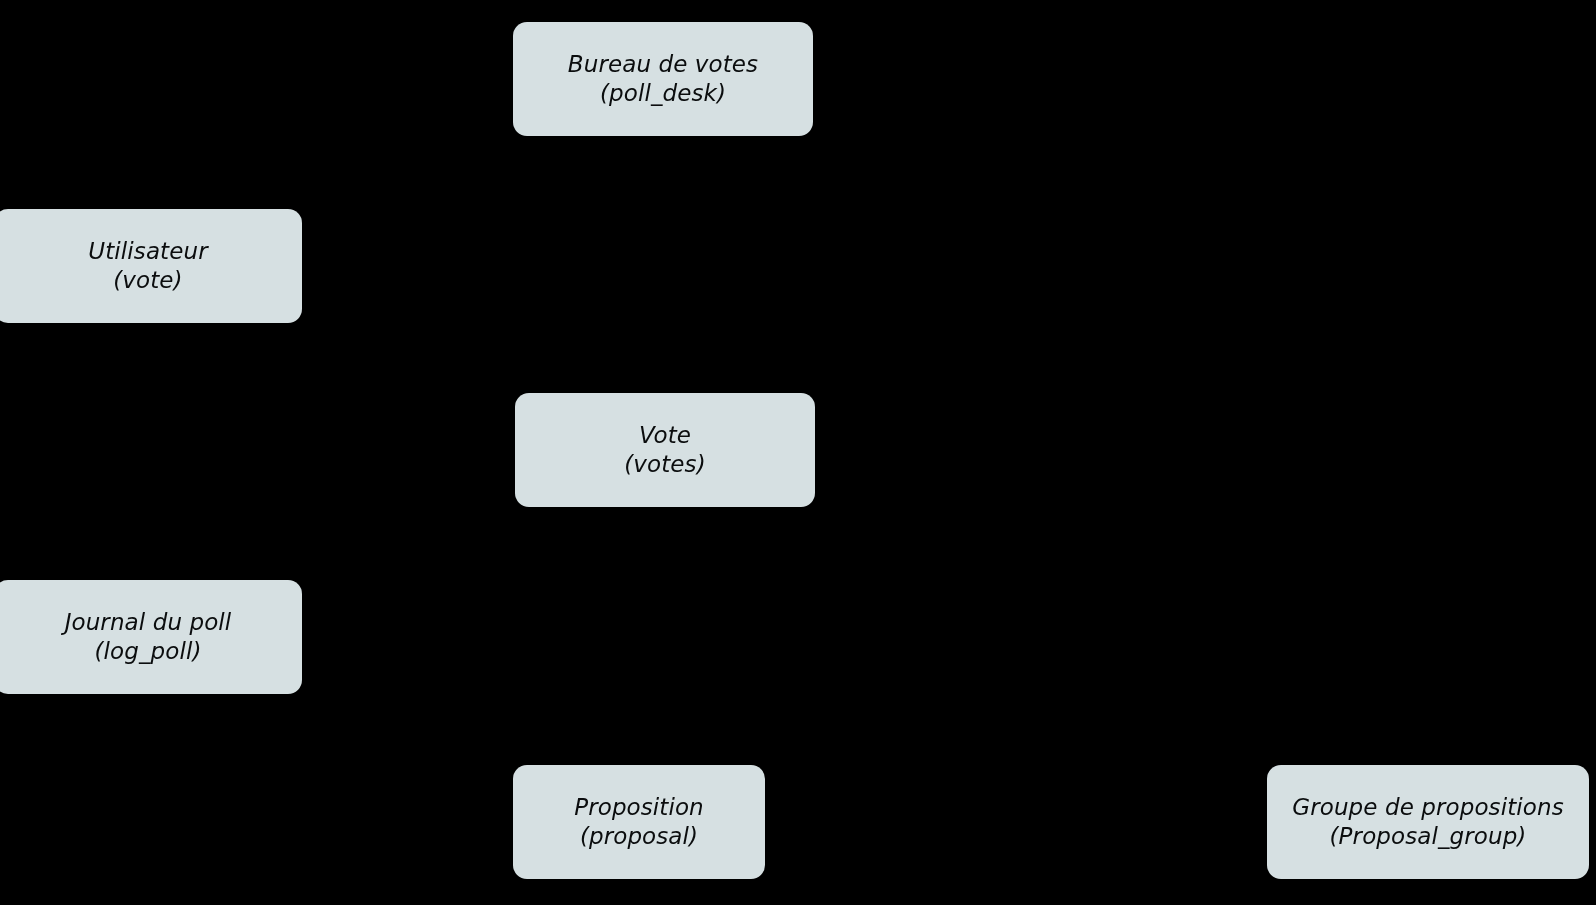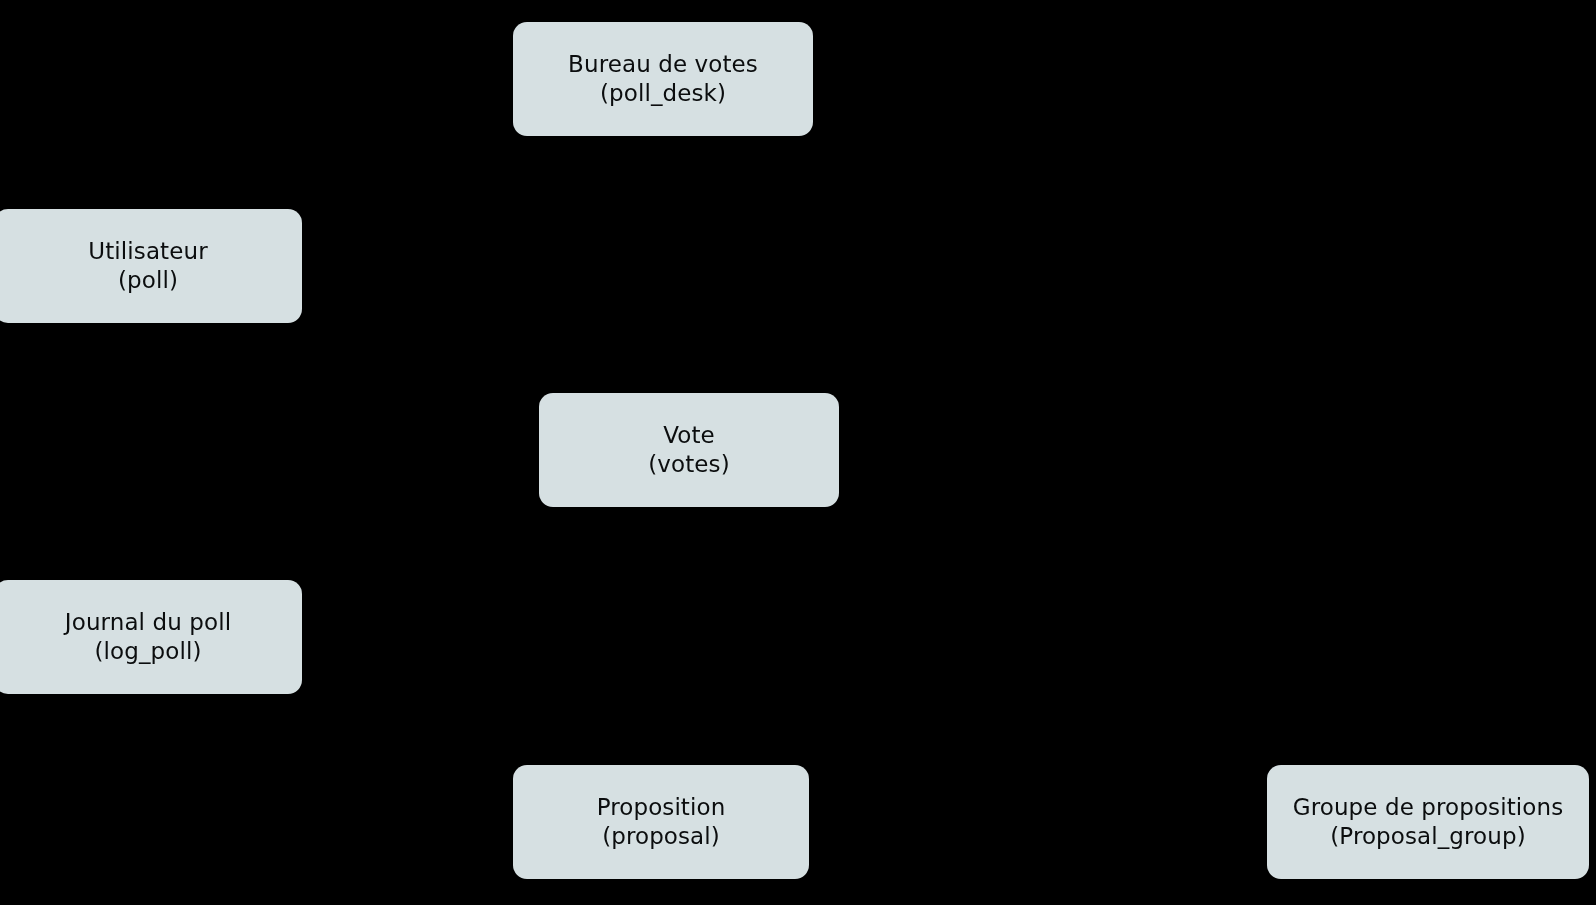--- a/index.html
+++ b/index.html
@@ -19,6 +19,7 @@
     width: 1596px;
     height: 905px;
     background: #000000;
+    font-style: italic;
   }
   .node {
     position: absolute;

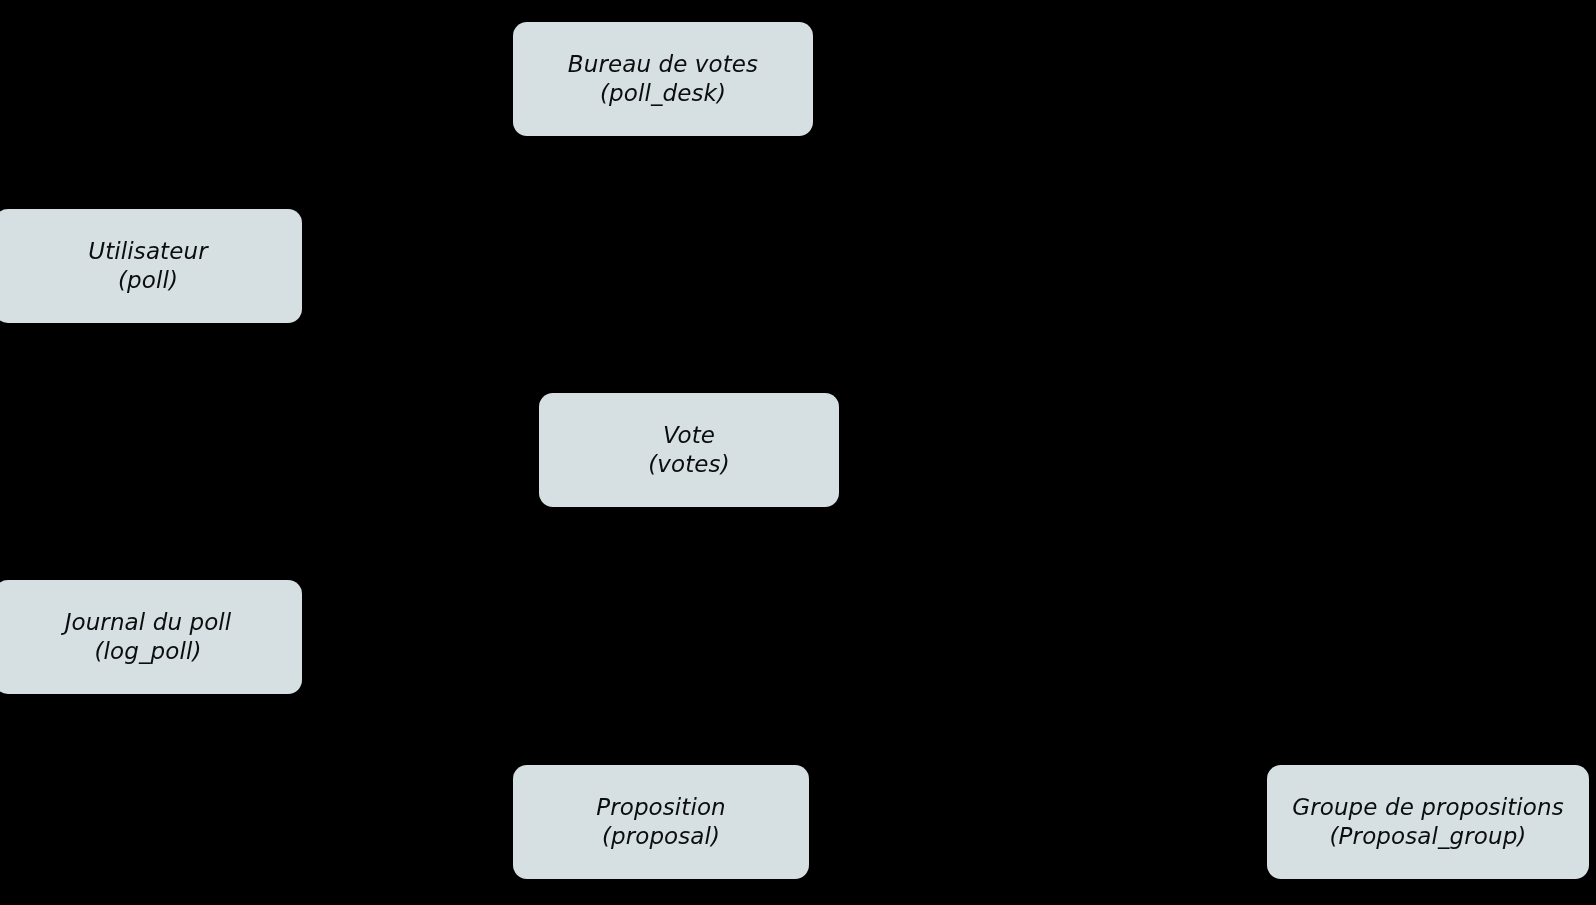--- a/index.html
+++ b/index.html
@@ -64,7 +64,7 @@
 
   <div class="node" id="node-user">
     <span class="label-fr">Utilisateur</span>
-    <span class="label-code">(poll)</span>
+    <span class="label-code">(vote)</span>
   </div>
 
   <div class="node" id="node-poll">

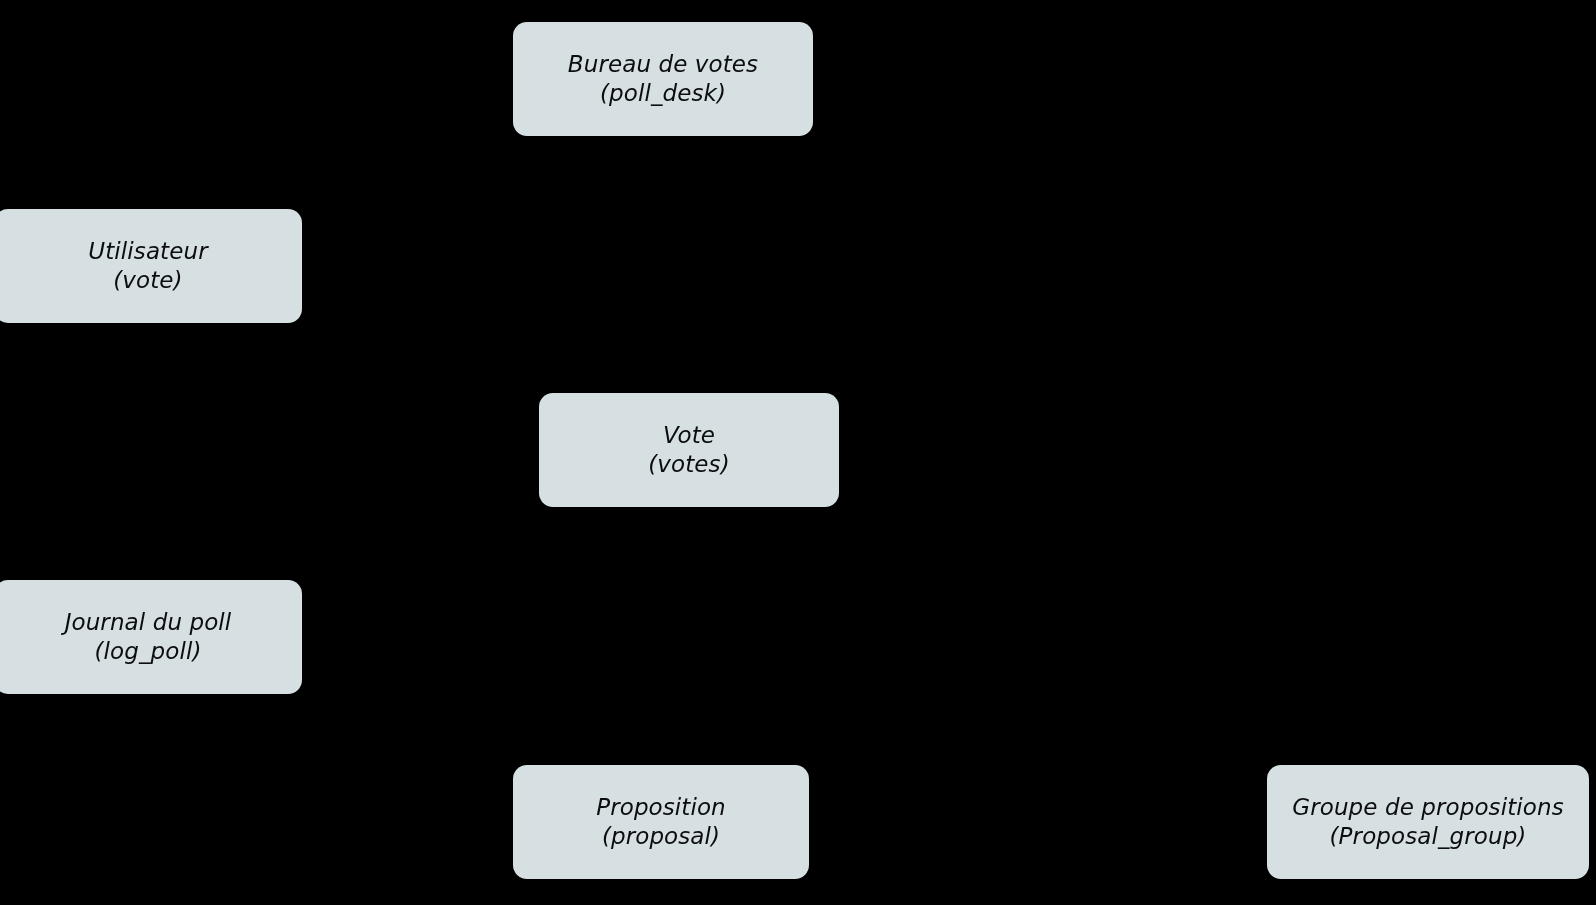--- a/index.html
+++ b/index.html
@@ -47,7 +47,7 @@
   
   #node-poll-desk      { left: 513px;  top: 22px;  width: 300px; height: 114px; }
   #node-user           { left: -6px;   top: 209px; width: 308px; height: 114px; }
-  #node-poll           { left: 539px;  top: 393px; width: 300px; height: 114px; }
+  #node-poll           { left: 515px;  top: 393px; width: 300px; height: 114px; }
   #node-log-poll       { left: -6px;   top: 580px; width: 308px; height: 114px; }
   #node-proposal       { left: 513px;  top: 765px; width: 296px; height: 114px; }
   #node-proposal-group { left: 1267px; top: 765px; width: 322px; height: 114px; }

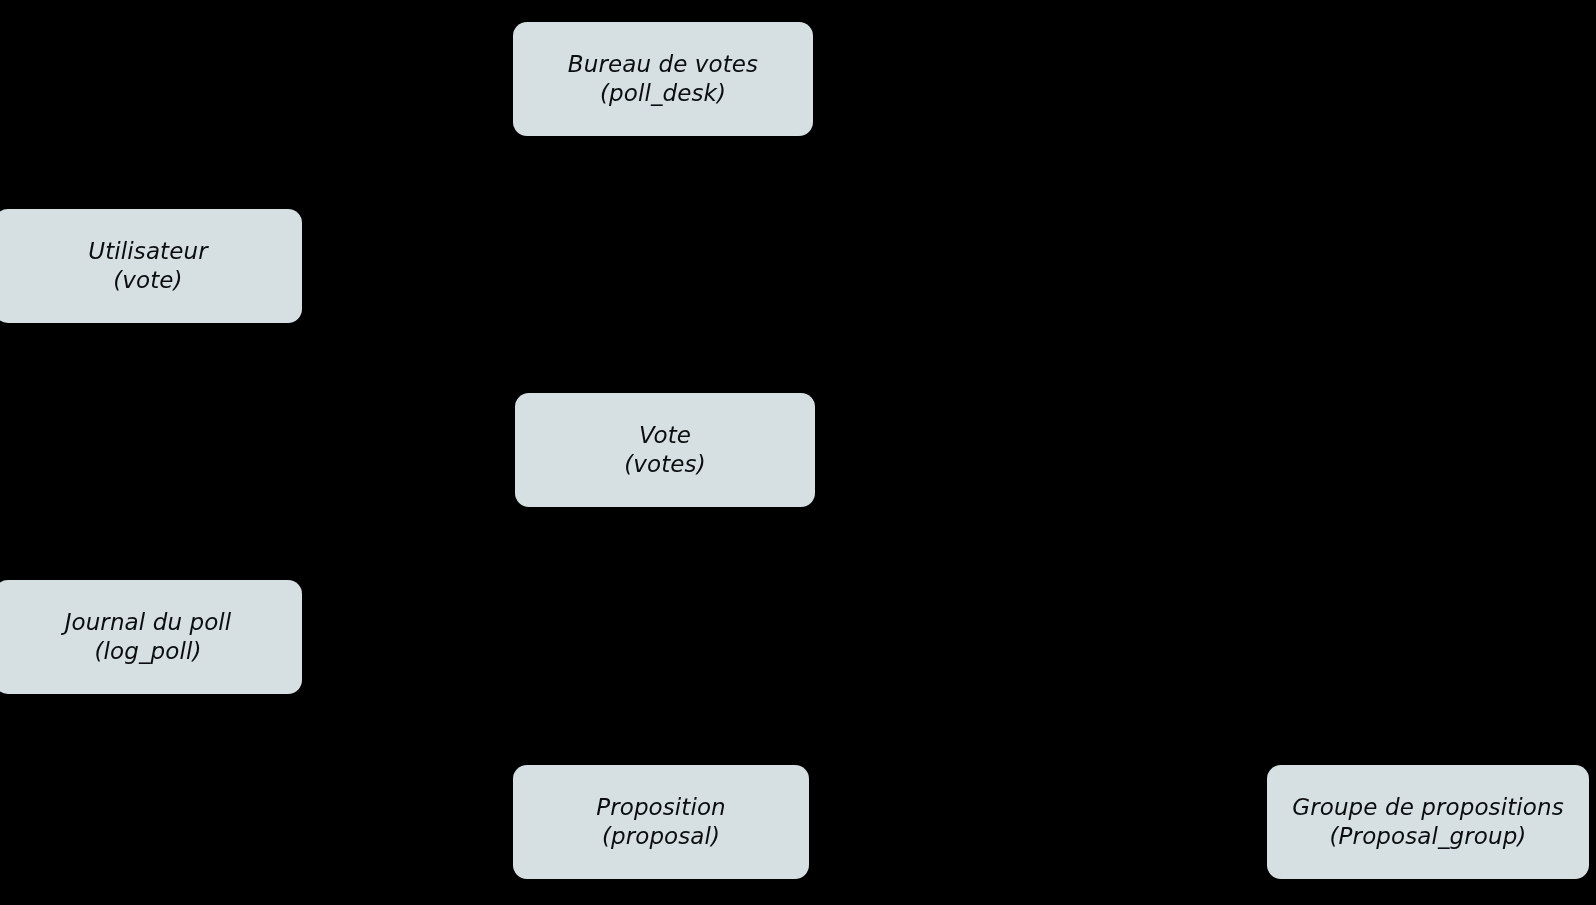--- a/index.html
+++ b/index.html
@@ -49,7 +49,7 @@
   #node-user           { left: -6px;   top: 209px; width: 308px; height: 114px; }
   #node-poll           { left: 515px;  top: 393px; width: 300px; height: 114px; }
   #node-log-poll       { left: -6px;   top: 580px; width: 308px; height: 114px; }
-  #node-proposal       { left: 513px;  top: 765px; width: 296px; height: 114px; }
+  #node-proposal       { left: 513px;  top: 765px; width: 252px; height: 114px; }
   #node-proposal-group { left: 1267px; top: 765px; width: 322px; height: 114px; }
 </style>
 </head>

